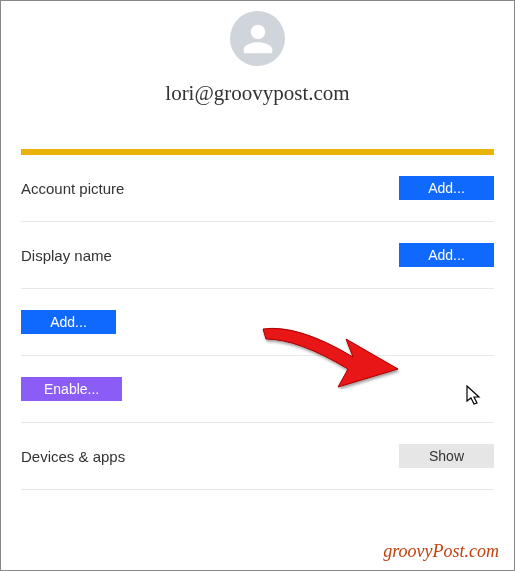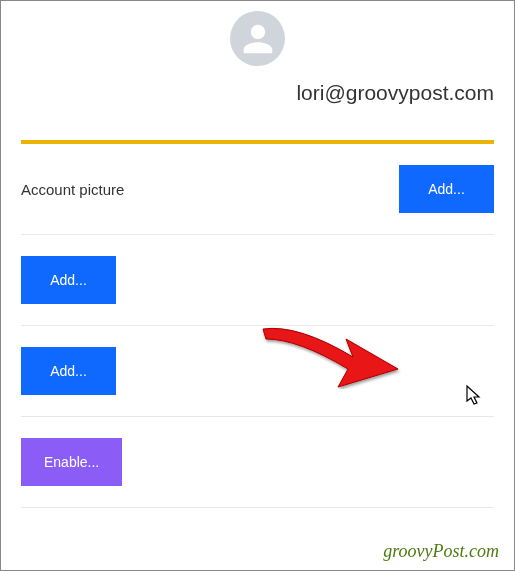--- a/index.html
+++ b/index.html
@@ -23,8 +23,9 @@
       position: relative;
     }
     .avatar-section {
-      text-align: right;
+      text-align: center;
       padding: 10px 0 20px;
+      font-family: Liberation Serif, serif;
     }
     .avatar {
       width: 55px;

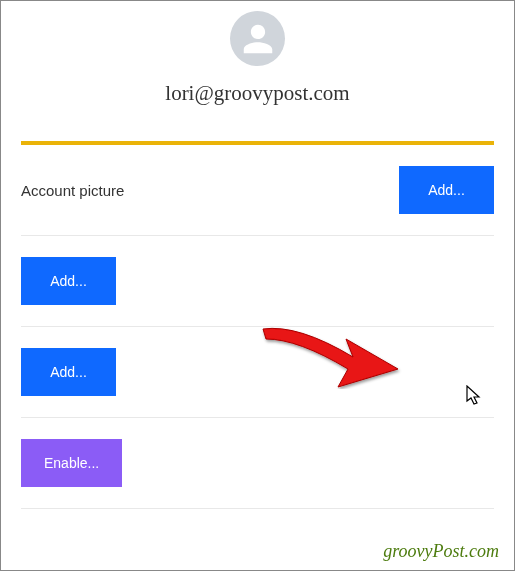--- a/index.html
+++ b/index.html
@@ -48,8 +48,8 @@
       font-weight: 300;
     }
     .settings-list {
-      border-top: 4px solid #eab308;
-      margin-top: 15px;
+      border-top: 6px solid #eab308;
+      margin-top: 23px;
     }
     .setting-row {
       display: flex;

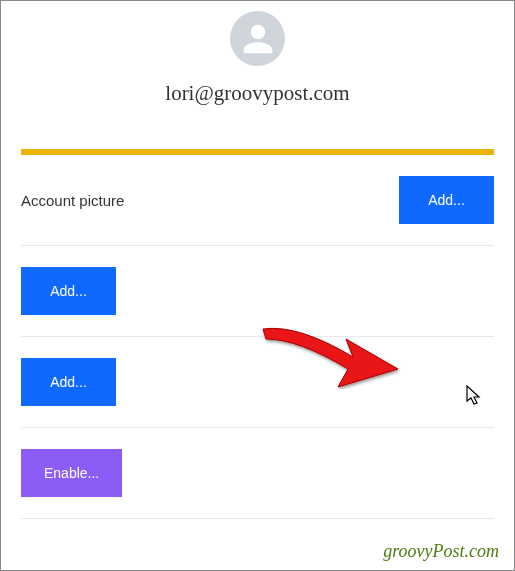--- a/index.html
+++ b/index.html
@@ -65,7 +65,7 @@
     }
     .btn {
       min-width: 95px;
-      height: 48px;
+      height: 24px;
       border: none;
       font-size: 14px;
       cursor: pointer;

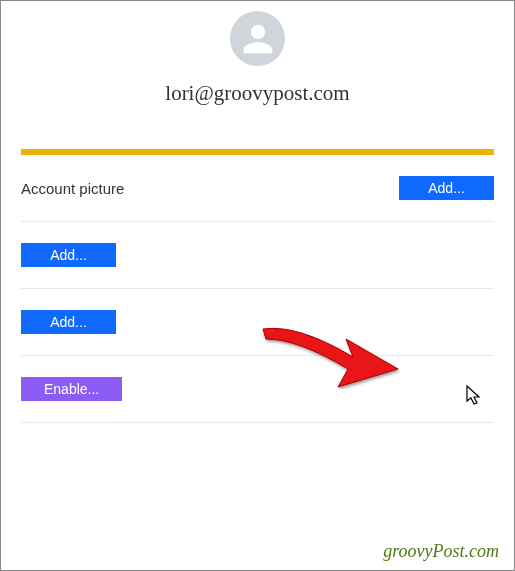--- a/index.html
+++ b/index.html
@@ -130,6 +130,7 @@
       <button class="btn btn-primary">Add...</button>
     </div>
     <div class="setting-row">
+      <span class="setting-label">Display name</span>
       <button class="btn btn-primary">Add...</button>
     </div>
     <div class="setting-row">

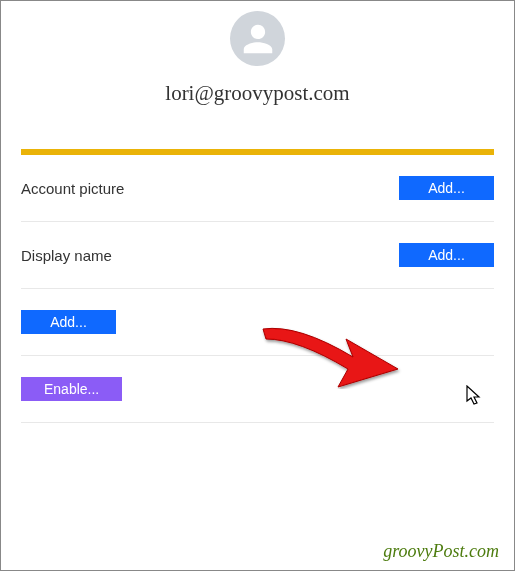--- a/index.html
+++ b/index.html
@@ -139,6 +139,10 @@
     <div class="setting-row">
       <button class="btn btn-primary dark">Enable...</button>
     </div>
+    <div class="setting-row">
+      <span class="setting-label">Devices &amp; apps</span>
+      <button class="btn btn-secondary">Show</button>
+    </div>
   </div>
 
   <svg class="arrow" viewBox="0 0 145 70">

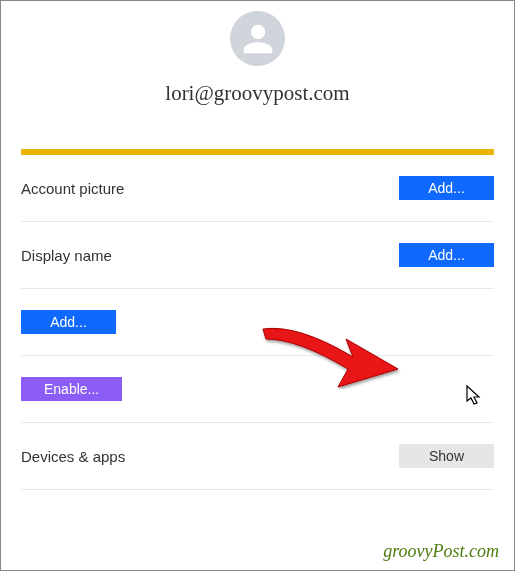--- a/index.html
+++ b/index.html
@@ -106,7 +106,7 @@
       bottom: 8px;
       right: 15px;
       font-size: 18px;
-      color: #4d7c0f;
+      color: #c2410c;
       font-style: italic;
       font-family: Georgia, serif;
     }

